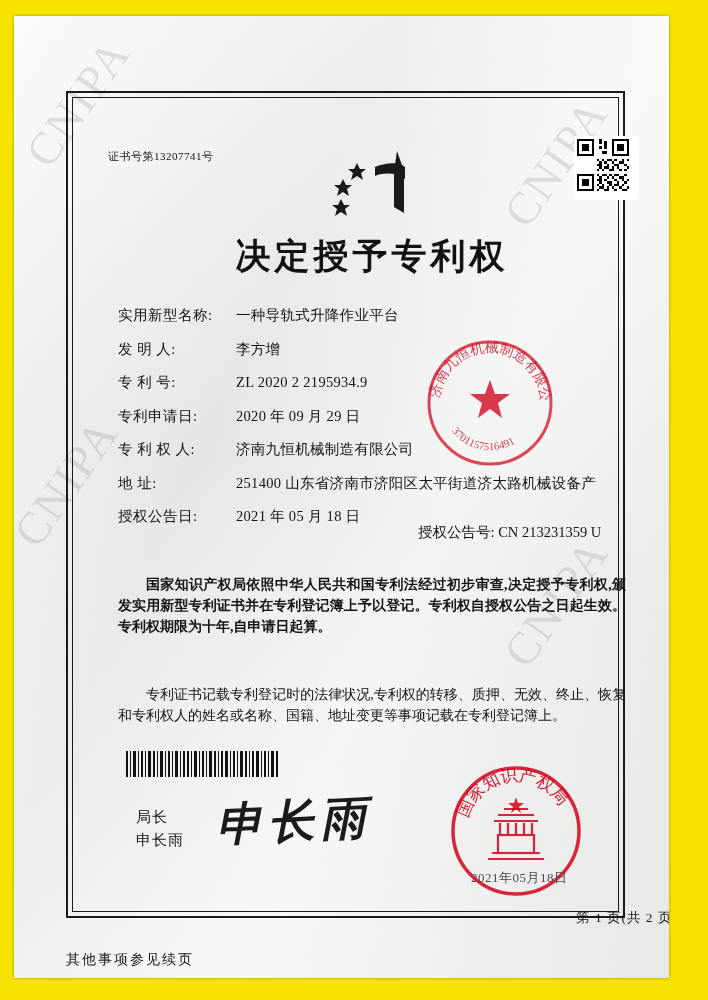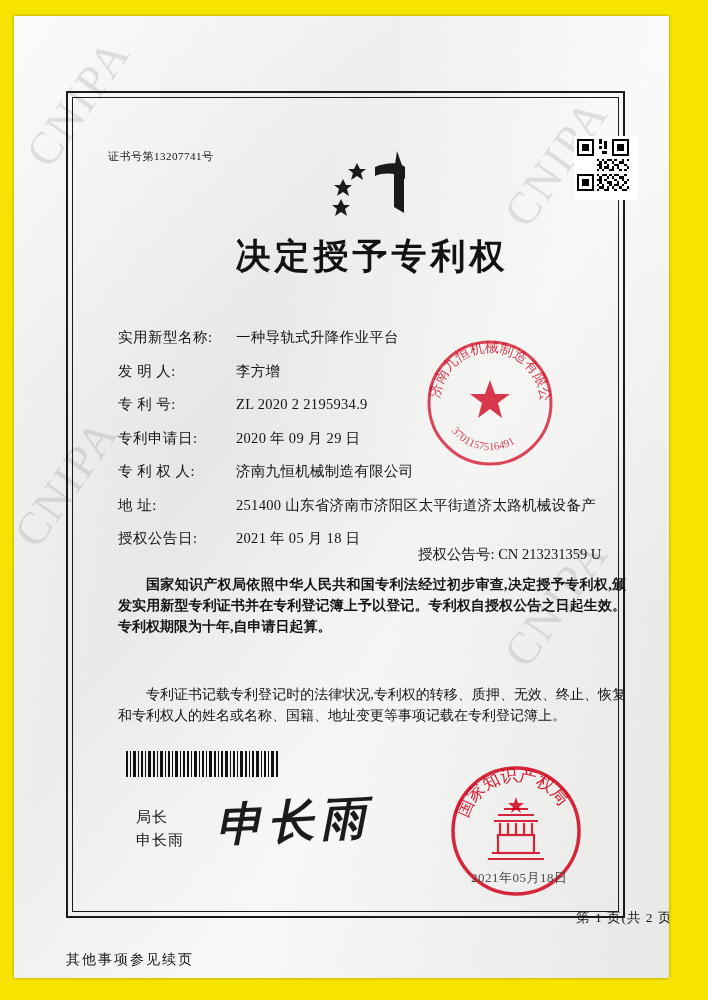--- a/index.html
+++ b/index.html
@@ -138,7 +138,6 @@
     left: 52px;
     top: 215px;
     right: 52px;
-    margin-top: 22px;
   }
   .field {
     position: relative;

